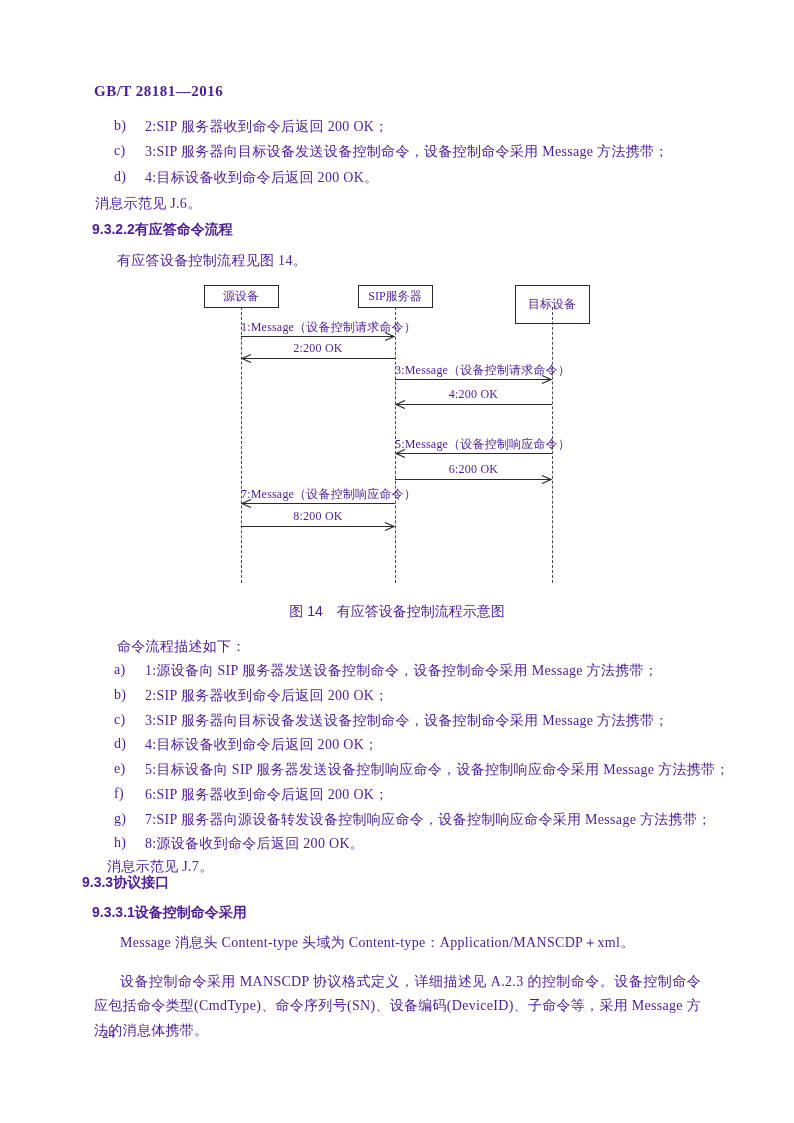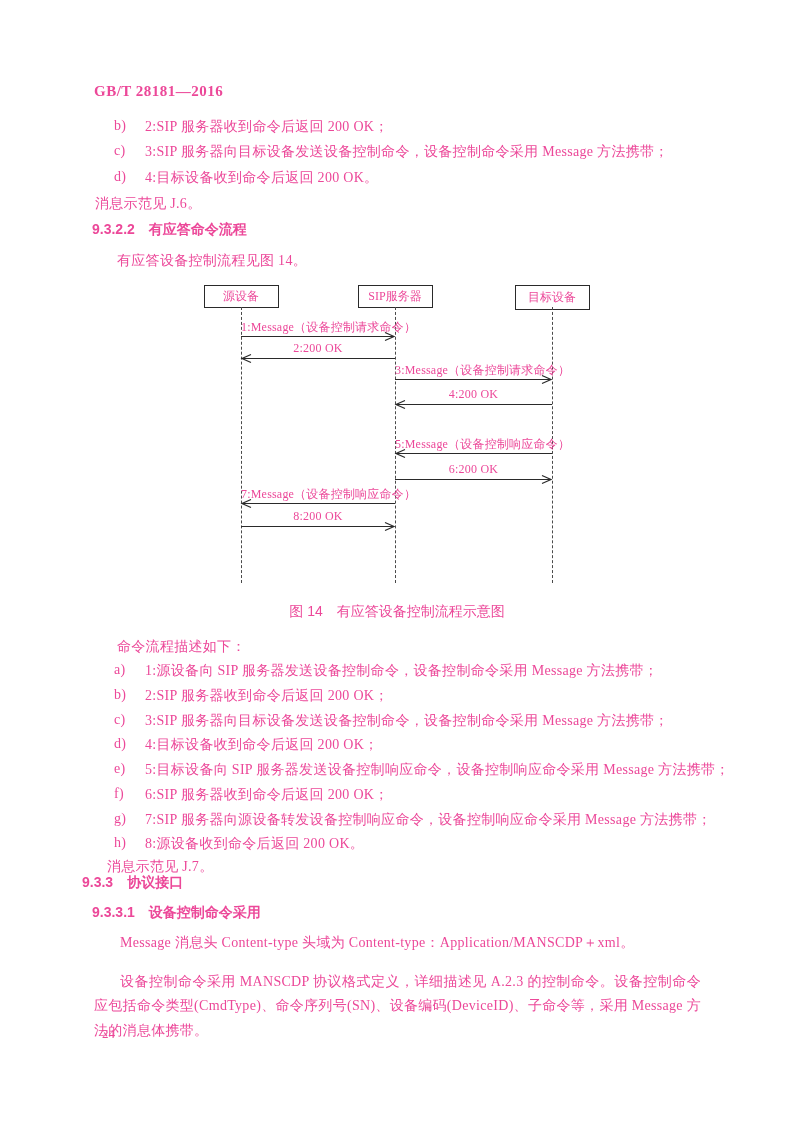--- a/index.html
+++ b/index.html
@@ -8,7 +8,7 @@
     width:794px; height:1123px;
     margin:0 auto;
     background:#ffffff;
-    color:#ec4899;
+    color:#4c1d95;
     font-family:"Liberation Serif","DejaVu Serif",serif;
     overflow:hidden;
   }

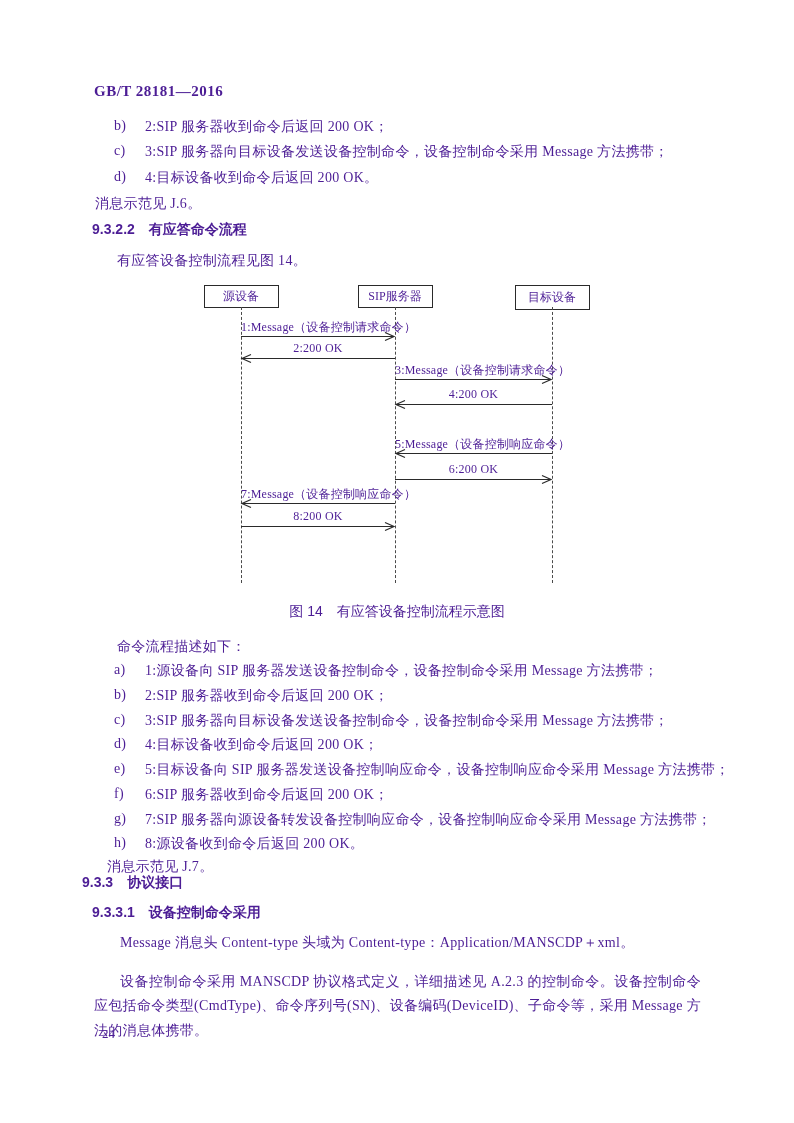--- a/index.html
+++ b/index.html
@@ -21,7 +21,7 @@
     font-family:"Liberation Sans","DejaVu Sans",sans-serif;
     font-weight:bold; font-size:14px;
   }
-  .h-num { margin-right:14px; }
+  .h-num { }
   .body-text { font-size:14px; letter-spacing:0.3px; }
   .list { left:114px; }
   .li { display:flex; height:25.4px; align-items:flex-start; font-size:14px; letter-spacing:0.3px; }

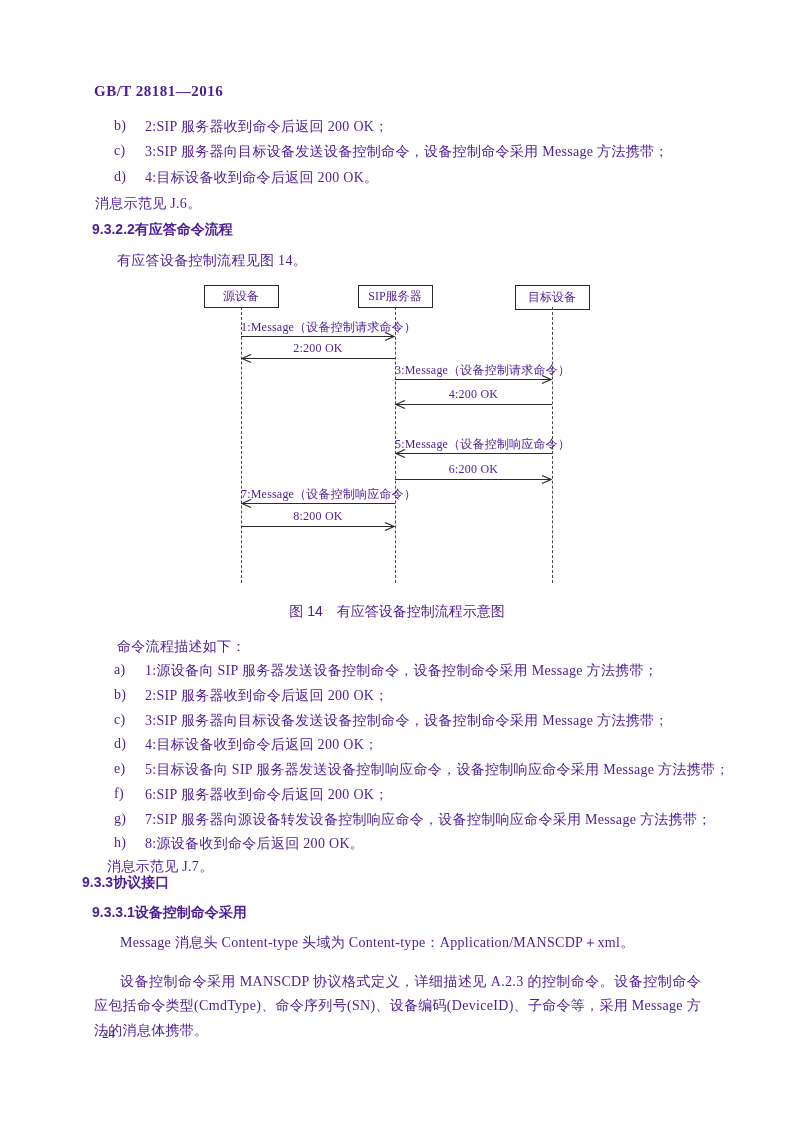--- a/index.html
+++ b/index.html
@@ -98,7 +98,7 @@
       <div class="lifeline" style="left: 241px; top: 307px; height: 276px;"></div>
       <div class="actor-box" style="left: 357.5px; top: 285px; width: 75px; height: 23px;">SIP服务器</div>
       <div class="lifeline" style="left: 395px; top: 307px; height: 276px;"></div>
-      <div class="actor-box" style="left: 514.5px; top: 285px; width: 75px; height: 25px;">目标设备</div>
+      <div class="actor-box" style="left: 514.5px; top: 285px; width: 75px; height: 39px;">目标设备</div>
       <div class="lifeline" style="left: 552px; top: 307px; height: 276px;"></div>
       <div class="msg-label" style="left: 241px; width: 154px; top: 319px;">1:Message（设备控制请求命令）</div>
       <svg class="msg-arrow" width="154" height="11" style="left: 241px; top: 330.5px;">

